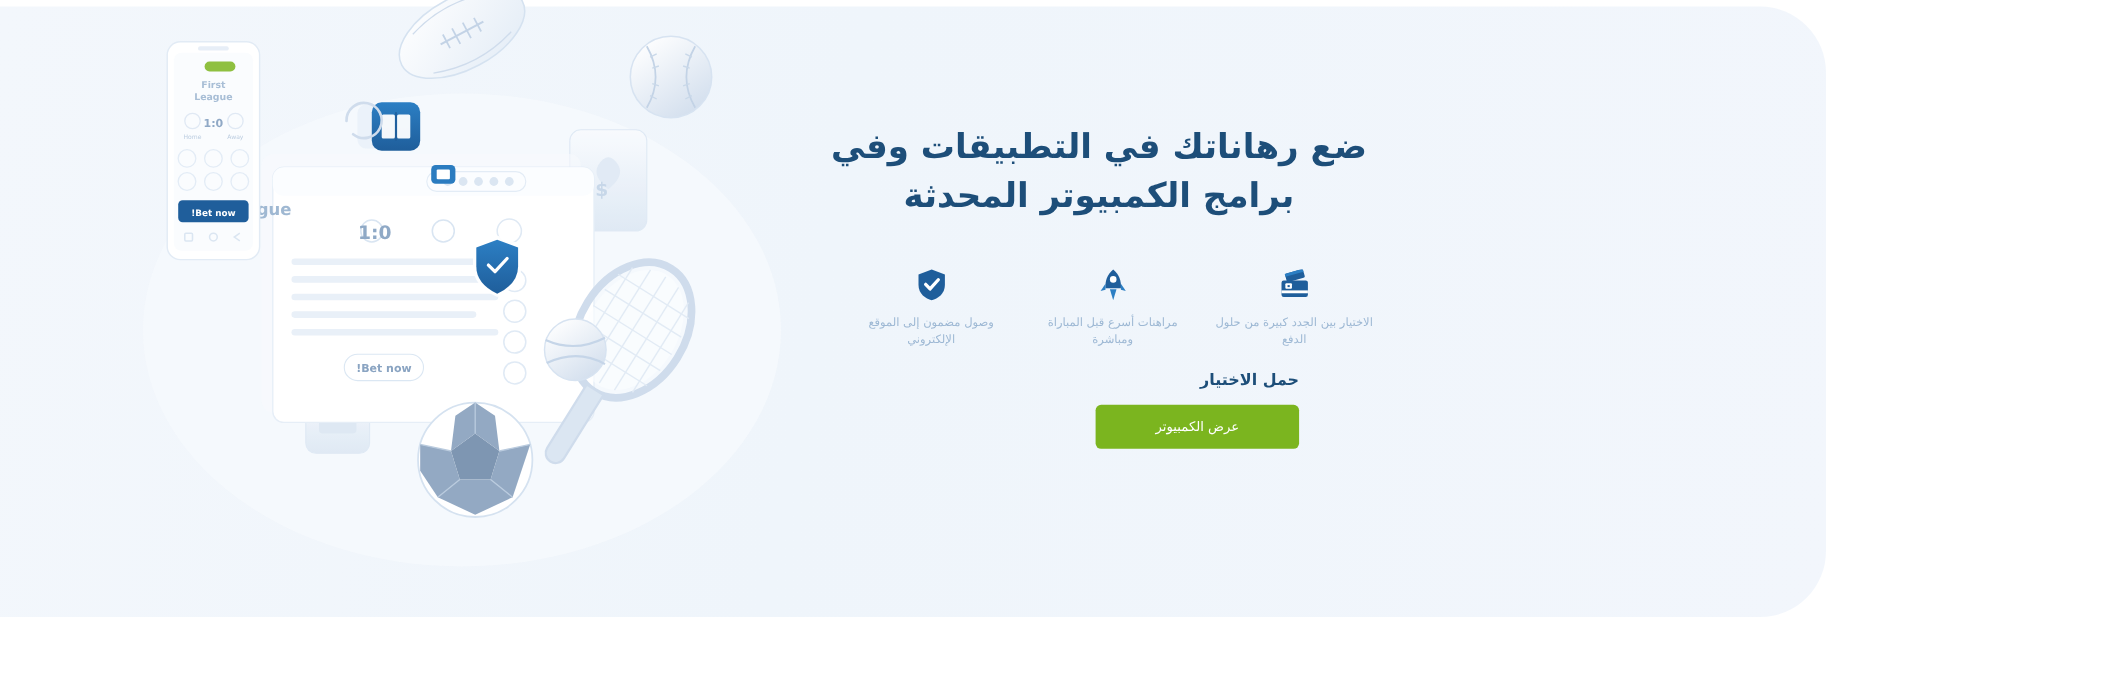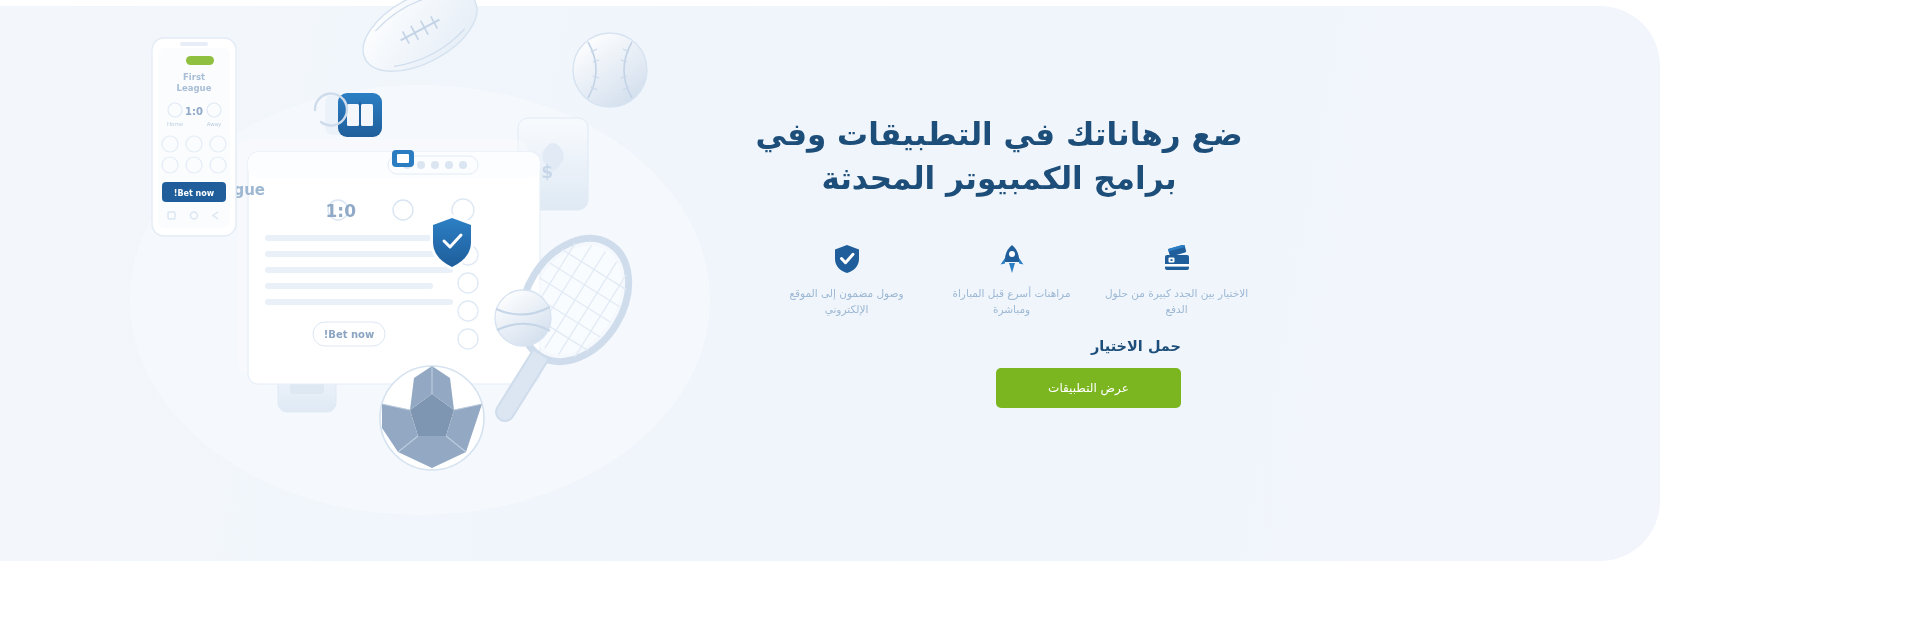--- a/index.html
+++ b/index.html
@@ -415,7 +415,7 @@
 
   <div class="cta-block">
     <div class="cta-title">حمل الاختيار</div>
-    <button class="cta-button">عرض التطبيقات</button>
+    <button class="cta-button">عرض الكمبيوتر</button>
   </div>
 
 </div>

